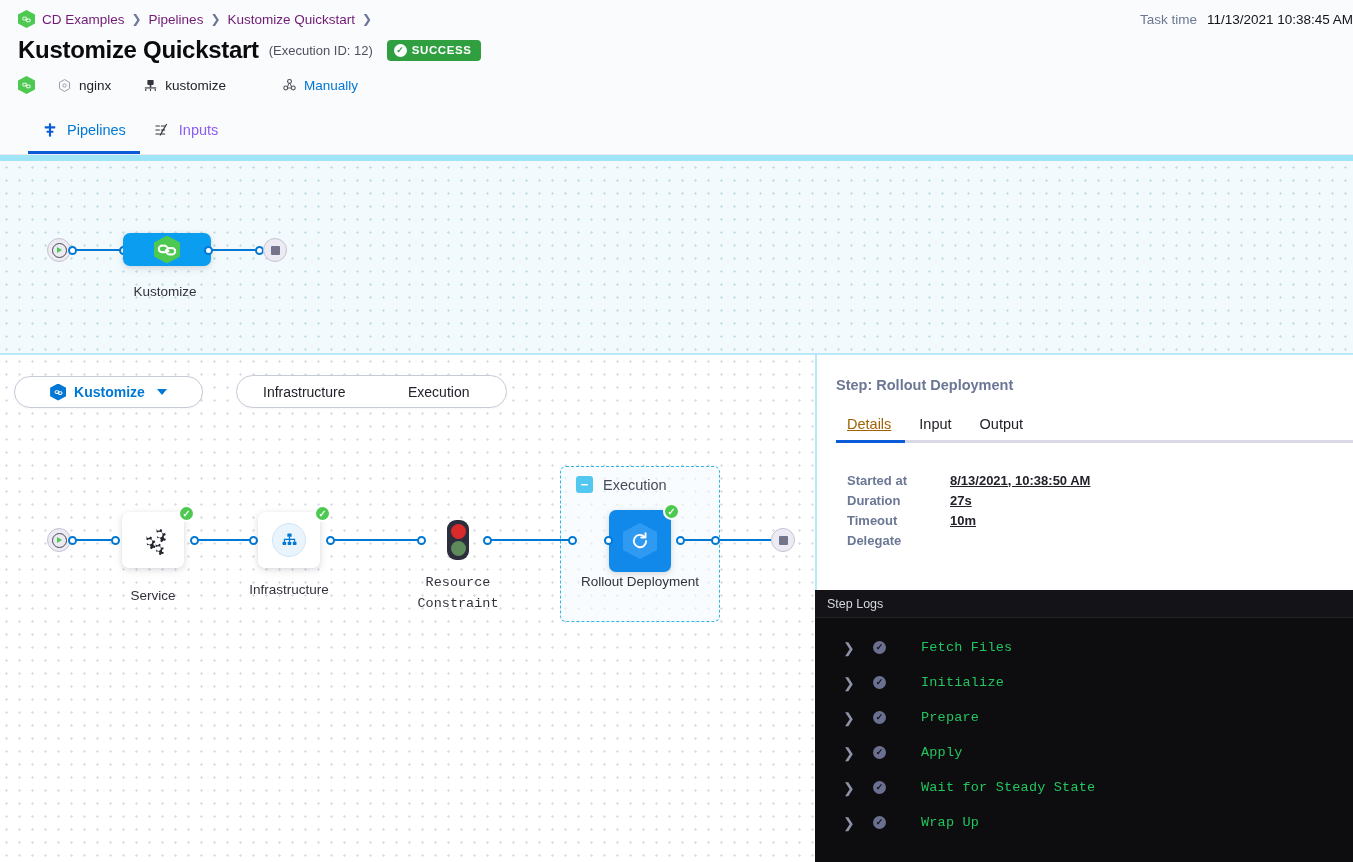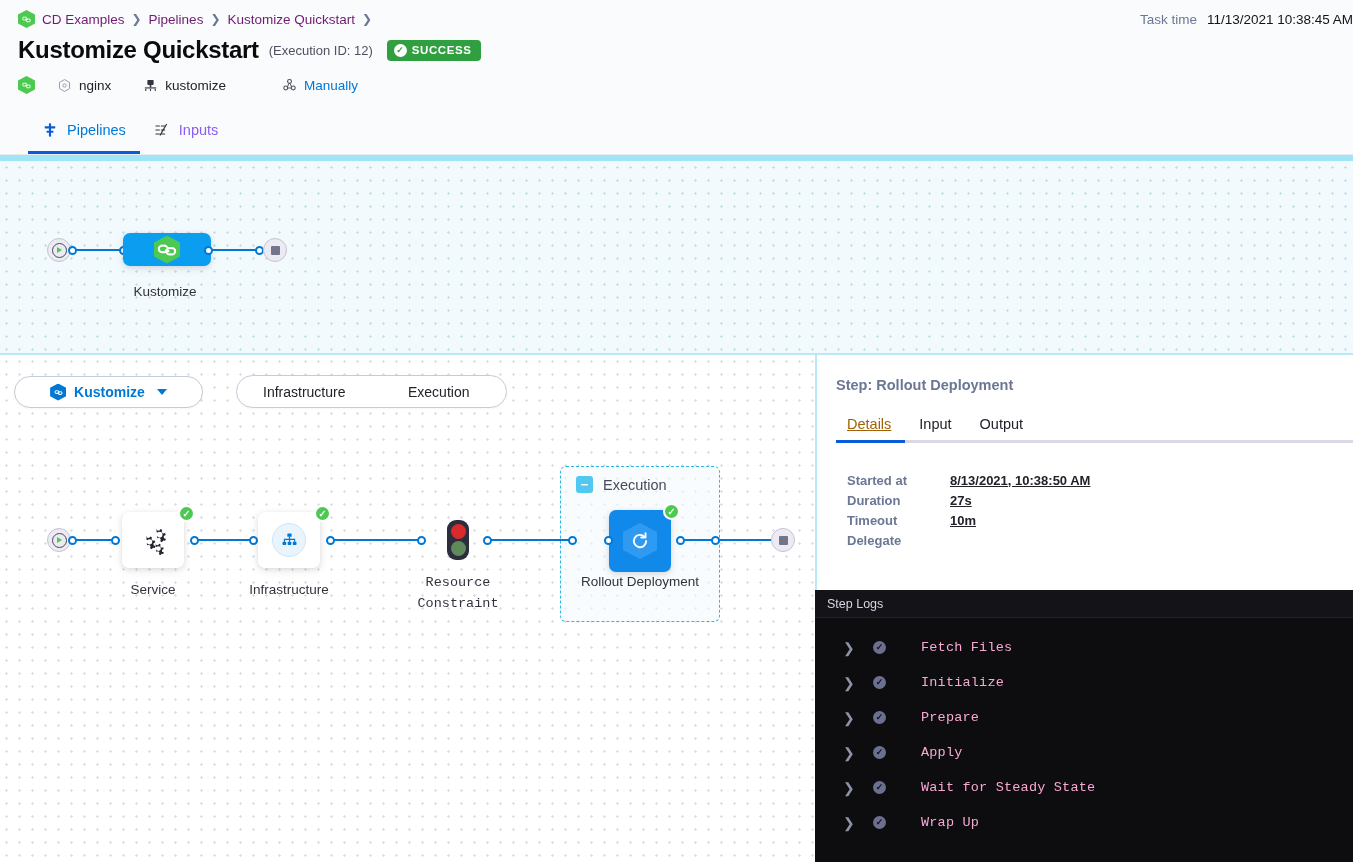--- a/index.html
+++ b/index.html
@@ -438,7 +438,7 @@
     </svg>
   </div>
   <div class="success-dot" style="left:178px; top:150px;">✓</div>
-  <div class="node-label" style="left:93px; top:224px; width:120px;">Service</div>
+  <div class="node-label" style="left:93px; top:230px; width:120px;">Service</div>
 
   <div class="port" style="left:190px; top:180.5px;"></div>
   <div class="edge" style="left:198px; top:184px; width:56px;"></div>

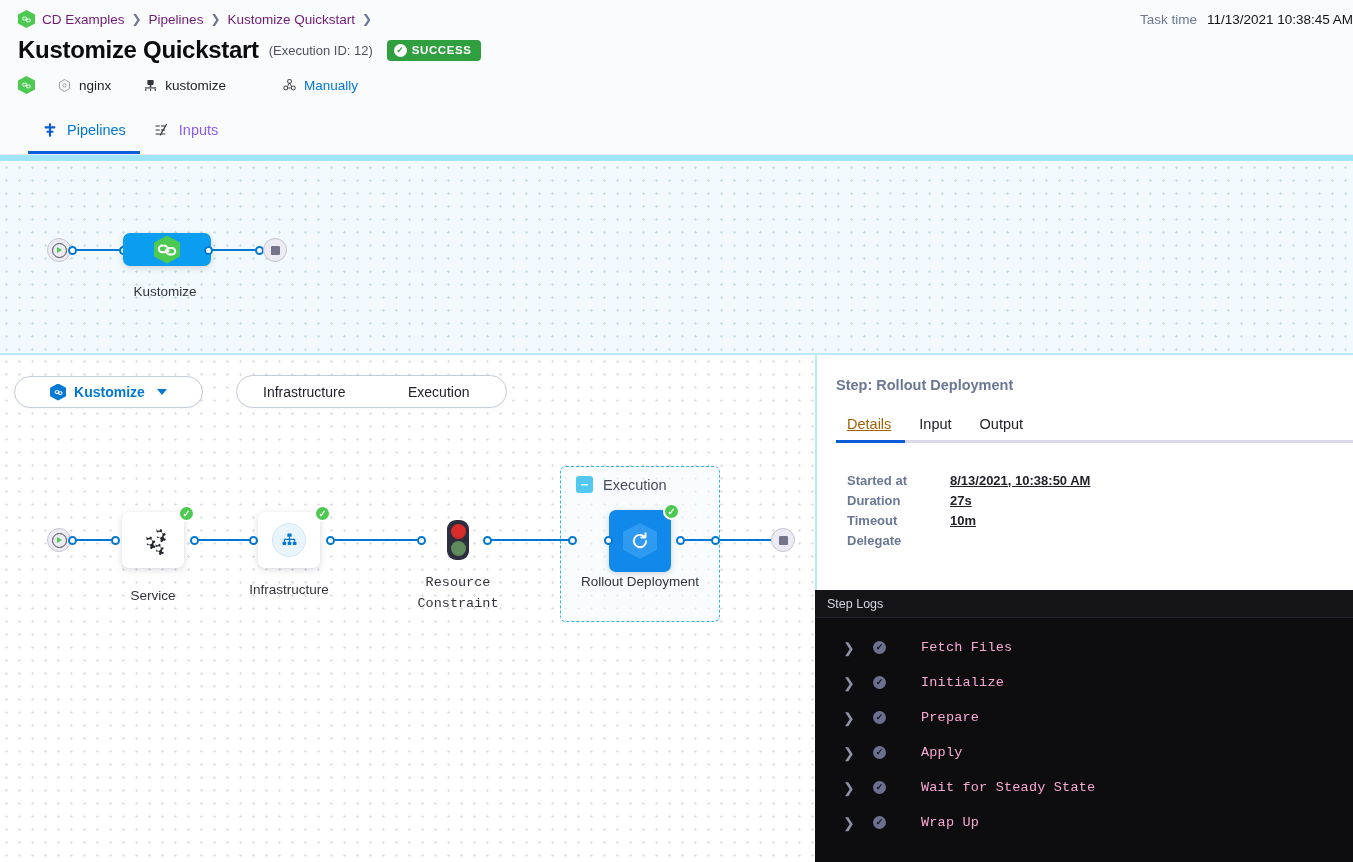--- a/index.html
+++ b/index.html
@@ -267,7 +267,7 @@
   .log-name {
     margin-left: 35px;
     font-family: "Liberation Mono", "DejaVu Sans Mono", monospace;
-    font-size: 13.5px; color: #f9a8d4; letter-spacing: 0.2px;
+    font-size: 13.5px; color: #22c55e; letter-spacing: 0.2px;
   }
   .logs-body { padding-top: 12px; }
 </style>

